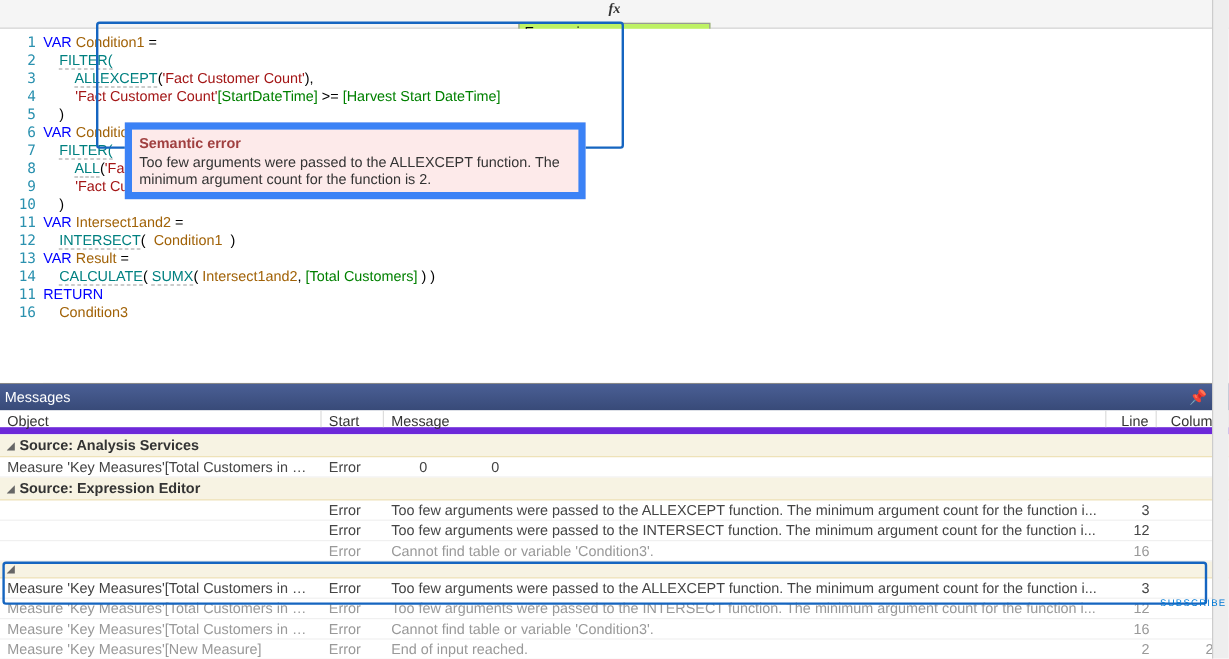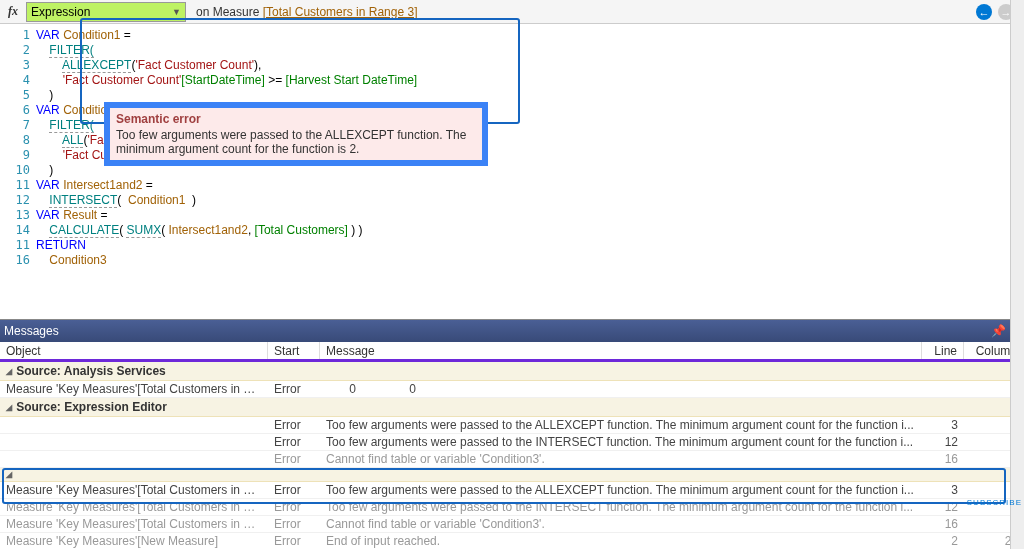--- a/index.html
+++ b/index.html
@@ -5,7 +5,7 @@
     * { margin: 0; padding: 0; box-sizing: border-box; font-family: "Segoe UI", Tahoma, sans-serif; font-size: 12px; }
     body { width: 1024px; height: 549px; background: #f0f0f0; overflow: hidden; display: flex; flex-direction: column; position: relative; }
     
-    .formula-bar { display: flex; align-items: center; background: #f5f5f5; border-bottom: 1px solid #ccc; height: 24px; padding: 0 4px; gap: 4px; }
+    .formula-bar { display: flex; align-items: center; background: #f5f5f5; border-bottom: 1px solid #ccc; height: 24px; padding: 0 4px; gap: 4px; flex-direction: column; }
     .fx-icon { font-style: italic; font-family: "Times New Roman", serif; font-weight: 600; color: #333; padding: 0 4px; }
     .expression-combo { width: 160px; height: 20px; border: 1px solid #999; background: #bef264; display: flex; align-items: center; padding: 0 4px; justify-content: space-between; }
     .expression-combo .caret { color: #555; font-size: 9px; }

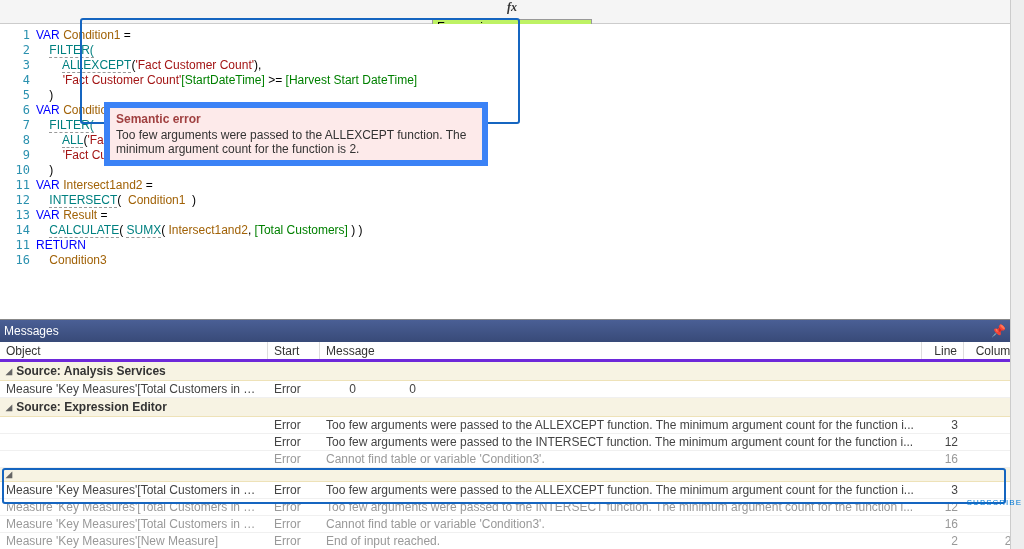--- a/index.html
+++ b/index.html
@@ -38,7 +38,7 @@
     .messages-panel { background: #f5f5f5; border-top: 1px solid #888; height: 230px; display:flex; flex-direction:column; }
     .messages-header { background: #40568d; background: linear-gradient(#4a5f95, #384a78); color:#fff; height:22px; display:flex; align-items:center; padding: 0 4px; justify-content:space-between;}
     .messages-header .right-icons { display:flex; gap:4px; color:#fff; font-size:11px;}
-    .messages-cols { display:flex; background:#fff; border-bottom:3px solid #6d28d9; height:20px; }
+    .messages-cols { display:flex; background:#fff; border-bottom:6px solid #6d28d9; height:20px; }
     .mcol { border-right:1px solid #ddd; padding: 2px 6px; color:#333; }
     .mcol.object { width:268px; }
     .mcol.type { width:52px; }

